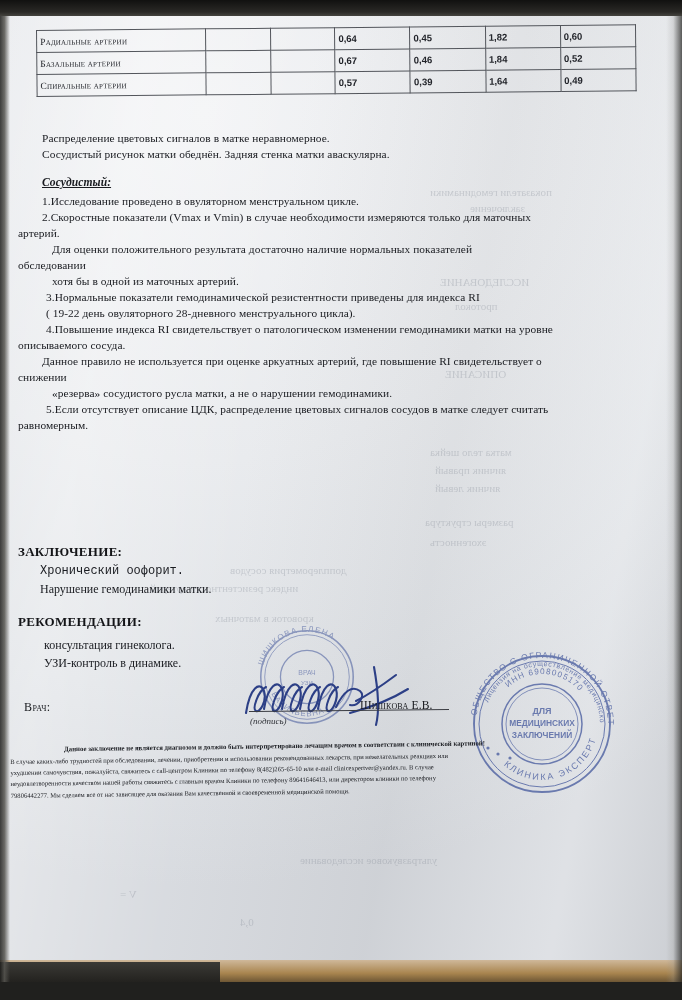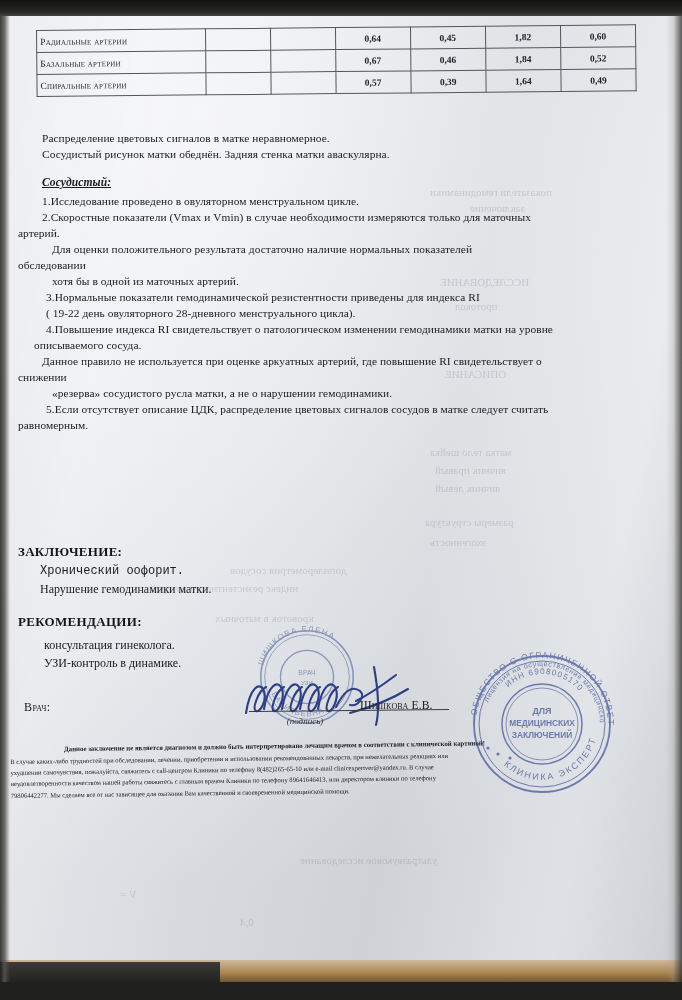--- a/index.html
+++ b/index.html
@@ -83,8 +83,8 @@
   td.blank1{width:62px;}
   td.blank2{width:62px;}
   td.num{
-    width:72px;text-align:center;font-weight:bold;font-size:10.5px;
-    font-family:Liberation Serif, serif;
+    width:72px;font-weight:bold;font-size:10.5px;
+    font-family:Liberation Sans, sans-serif;
   }
 
   

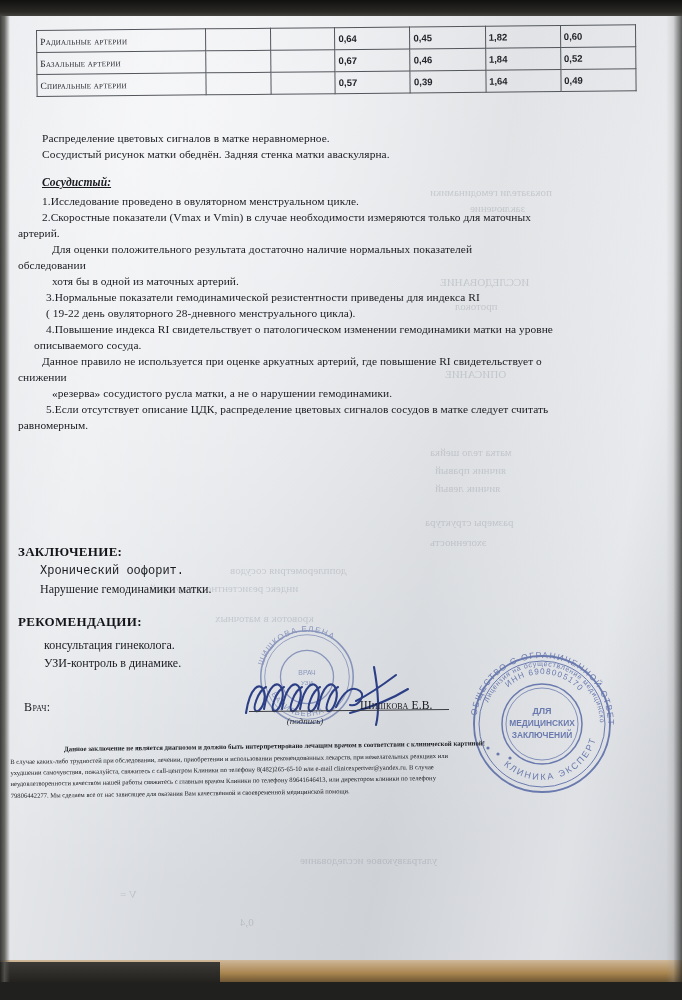--- a/index.html
+++ b/index.html
@@ -251,7 +251,7 @@
     <div class="para" style="left:46px;top:289px;width:610px;">( 19-22 день овуляторного 28-дневного   менструального цикла).</div>
 
     <div class="para" style="left:46px;top:305px;width:620px;">4.Повышение индекса RI свидетельствует о патологическом изменении гемодинамики матки на уровне</div>
-    <div class="para" style="left:18px;top:321px;width:600px;margin-left:16px;">описываемого сосуда.</div>
+    <div class="para" style="left:18px;top:321px;width:600px;">описываемого сосуда.</div>
 
     <div class="para justify" style="left:42px;top:337px;width:622px;">Данное  правило  не  используется  при  оценке  аркуатных  артерий,  где  повышение  RI  свидетельствует  о</div>
     <div class="para" style="left:18px;top:353px;width:600px;">снижении</div>

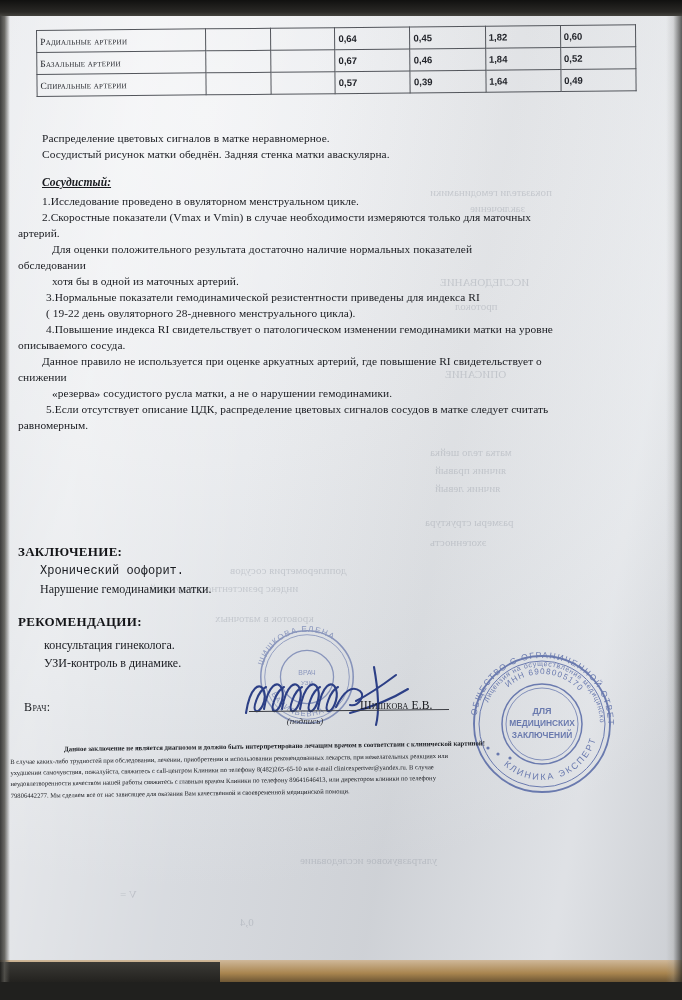--- a/index.html
+++ b/index.html
@@ -125,7 +125,7 @@
     transform:rotate(-0.6deg);transform-origin:left center;
   }
   #sign-caption{
-    position:absolute;left:250px;top:700px;width:110px;text-align:center;
+    position:absolute;left:250px;top:700px;width:110px;
     font-size:9px;font-style:italic;color:#2e3036;
   }
   #doctor-name{

